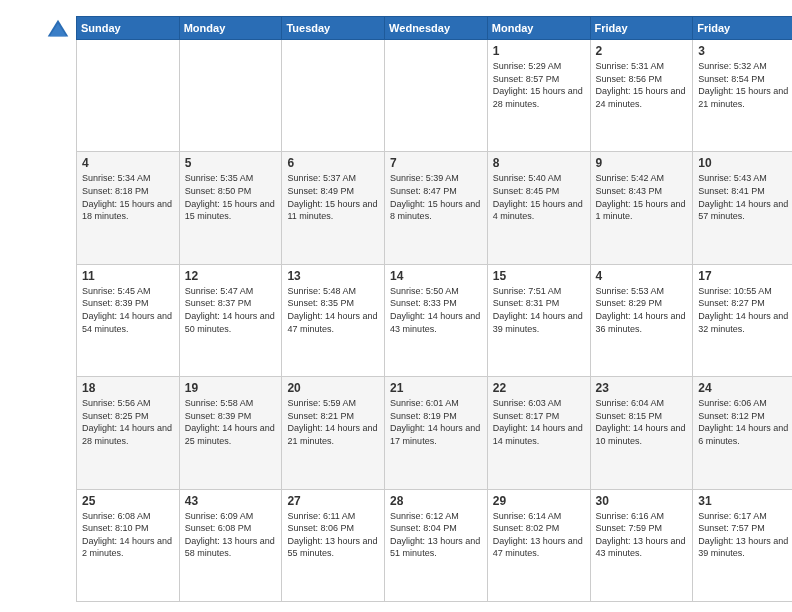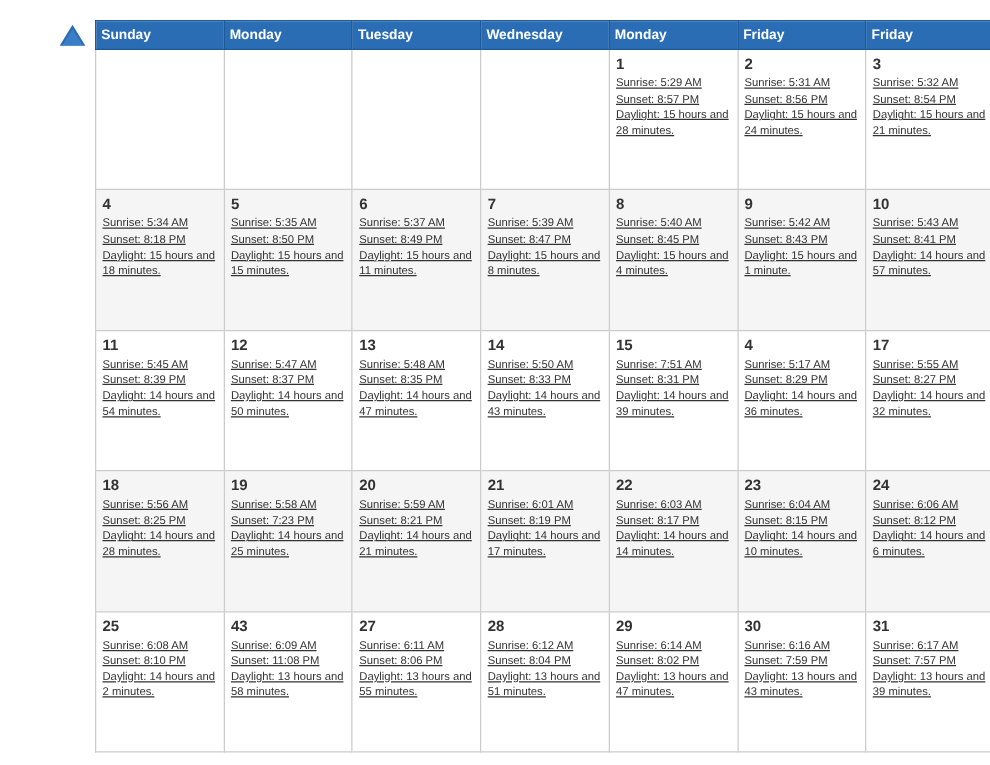--- a/index.html
+++ b/index.html
@@ -101,7 +101,6 @@
       font-size: 9px;
       line-height: 1.4;
       color: #333;
-      text-decoration: underline;
     }
     .empty-cell {
       background: #fff !important;

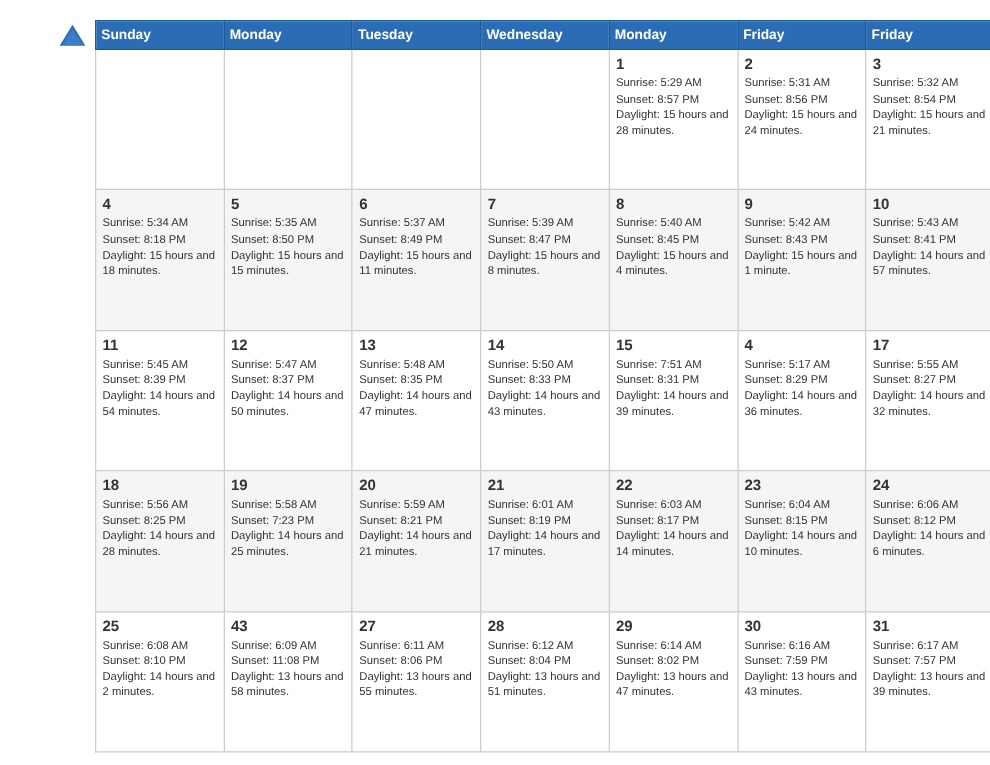--- a/index.html
+++ b/index.html
@@ -256,7 +256,7 @@
           </td>
           <td>
             <span class="day-number">4</span>
-            <div class="day-info">Sunrise: 5:17 AM
+            <div class="day-info">Sunrise: 5:53 AM
 Sunset: 8:29 PM
 Daylight: 14 hours
 and 36 minutes.</div>

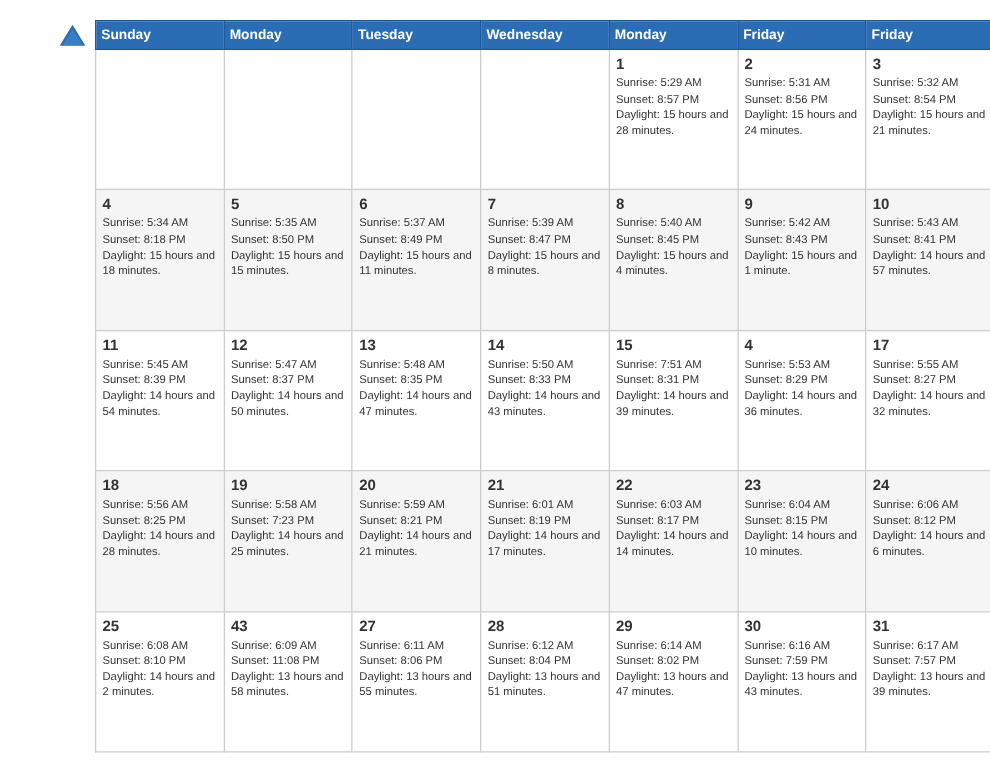--- a/index.html
+++ b/index.html
@@ -263,7 +263,7 @@
           </td>
           <td>
             <span class="day-number">17</span>
-            <div class="day-info">Sunrise: 5:55 AM
+            <div class="day-info">Sunrise: 10:55 AM
 Sunset: 8:27 PM
 Daylight: 14 hours
 and 32 minutes.</div>

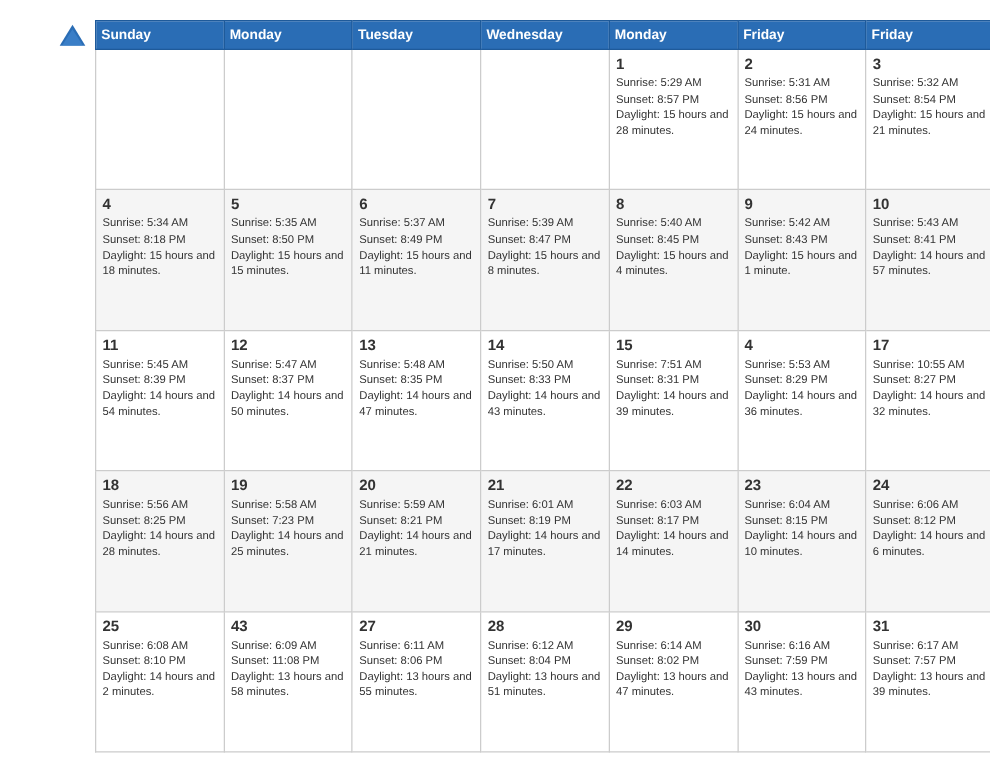--- a/index.html
+++ b/index.html
@@ -280,7 +280,7 @@
           <td>
             <span class="day-number">19</span>
             <div class="day-info">Sunrise: 5:58 AM
-Sunset: 7:23 PM
+Sunset: 8:39 PM
 Daylight: 14 hours
 and 25 minutes.</div>
           </td>

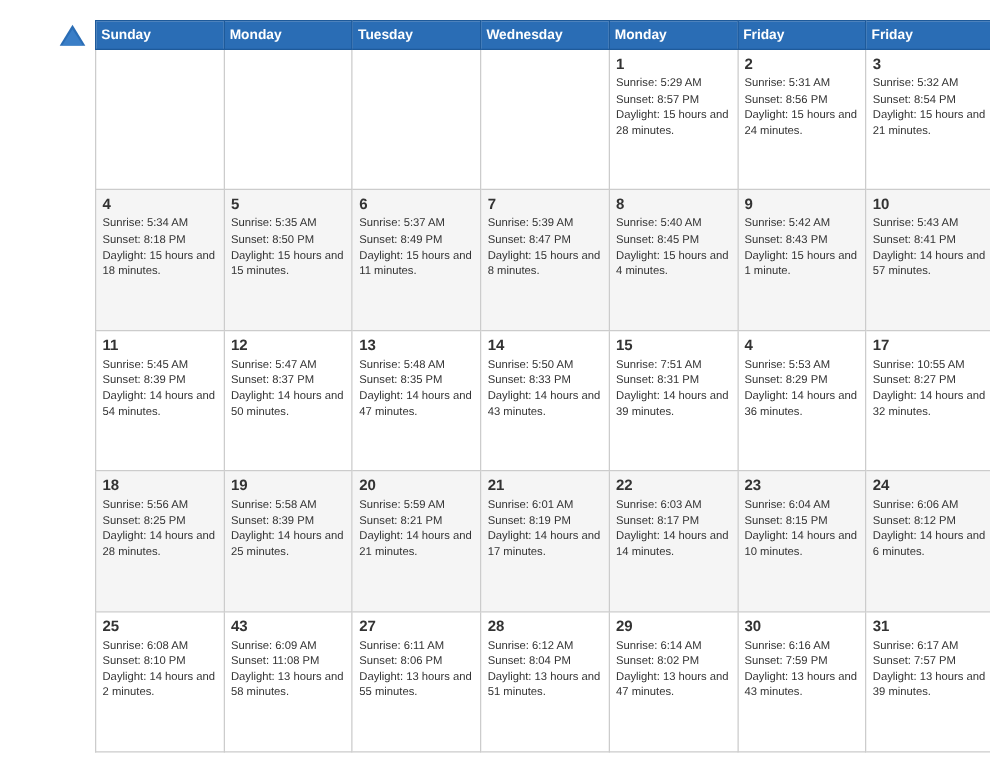--- a/index.html
+++ b/index.html
@@ -331,7 +331,7 @@
           <td>
             <span class="day-number">43</span>
             <div class="day-info">Sunrise: 6:09 AM
-Sunset: 11:08 PM
+Sunset: 6:08 PM
 Daylight: 13 hours
 and 58 minutes.</div>
           </td>

